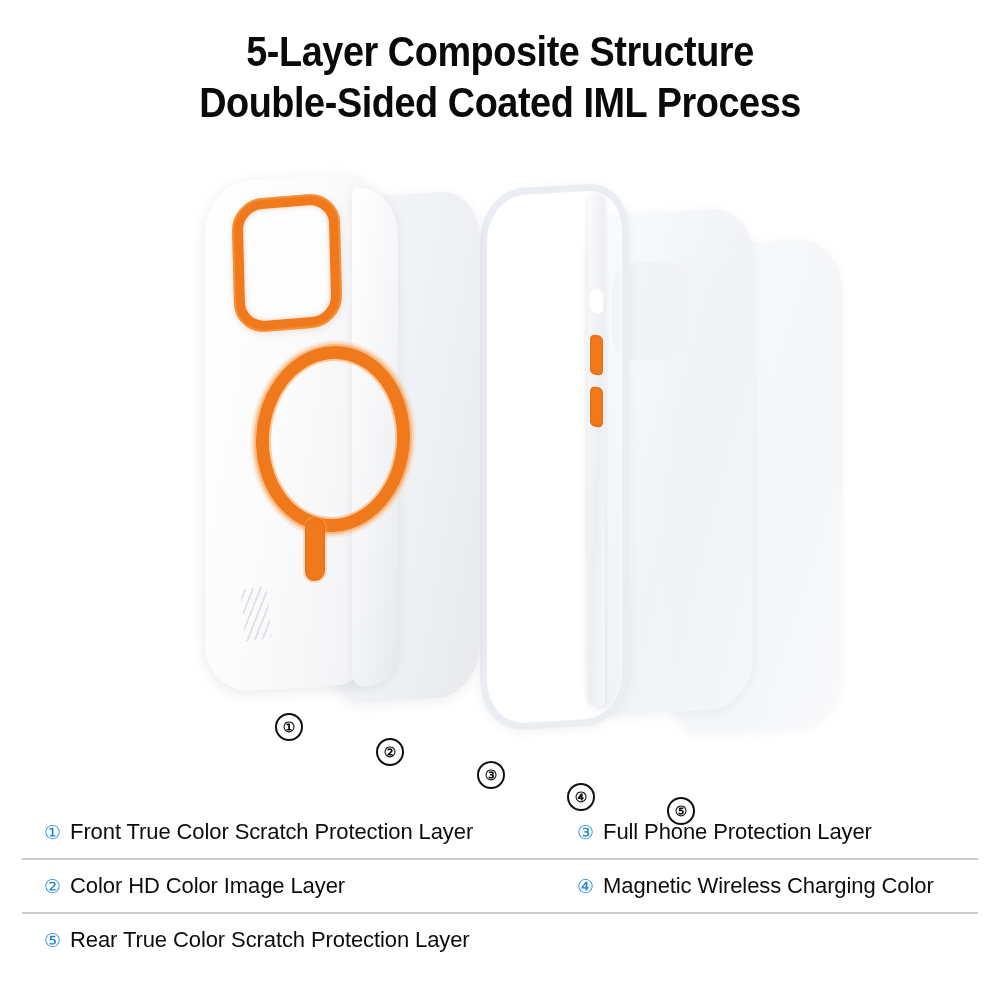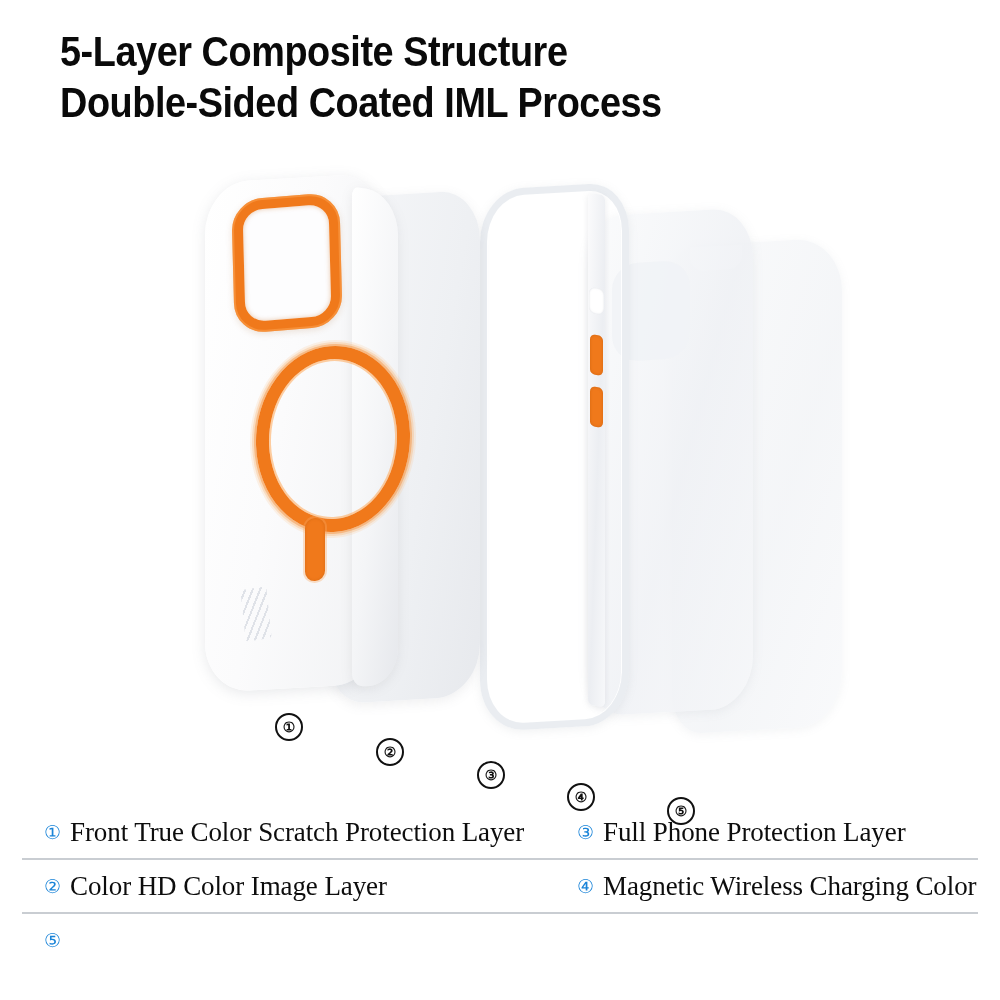--- a/index.html
+++ b/index.html
@@ -14,7 +14,7 @@
   
   .title-block{
     position:absolute;top:26px;left:0;width:1000px;
-    text-align:left;
+    text-align:center;
   }
   .title-line{
     font-family:"Liberation Sans", sans-serif;

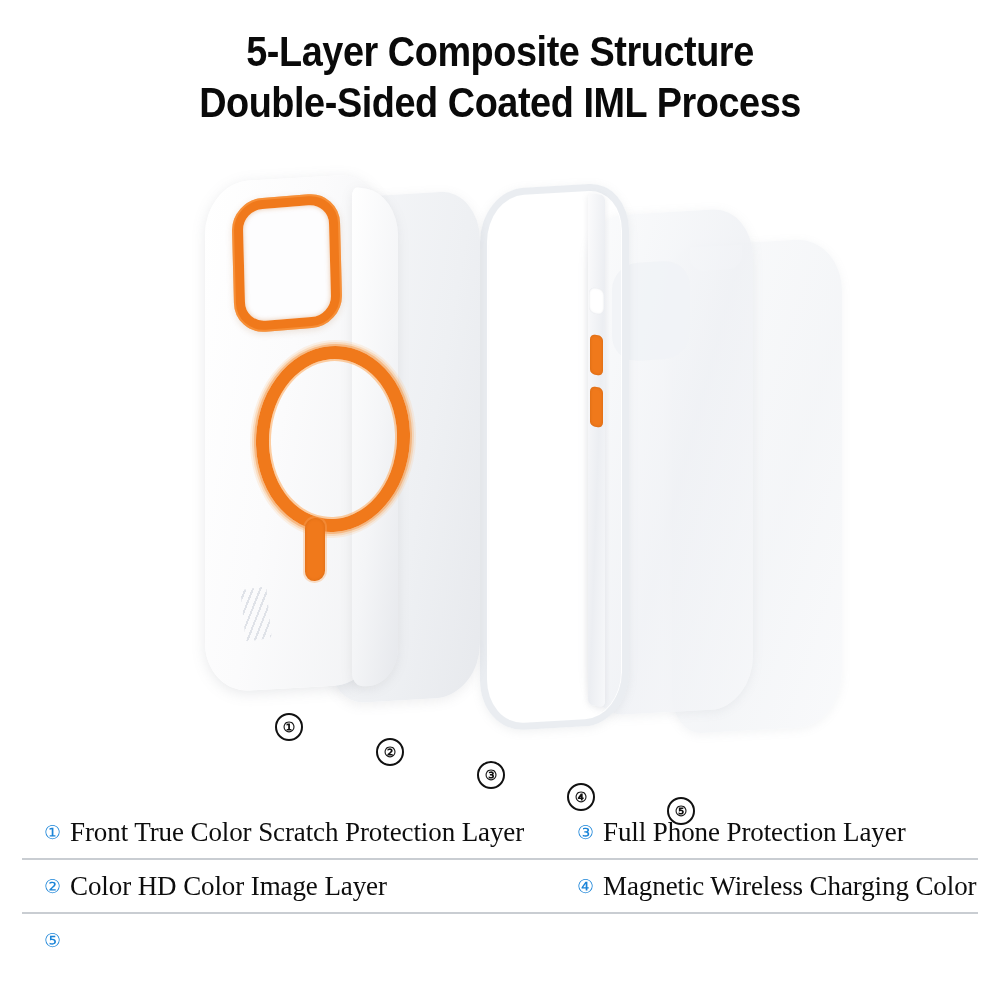--- a/index.html
+++ b/index.html
@@ -229,8 +229,8 @@
     flex:none;
   }
   .legend-label{
-    font-family:Liberation Serif, serif;
-    font-size:27px;
+    font-family:Liberation Sans, sans-serif;
+    font-size:22px;
     color:#0d0d0d;
     white-space:nowrap;
     letter-spacing:-0.1px;

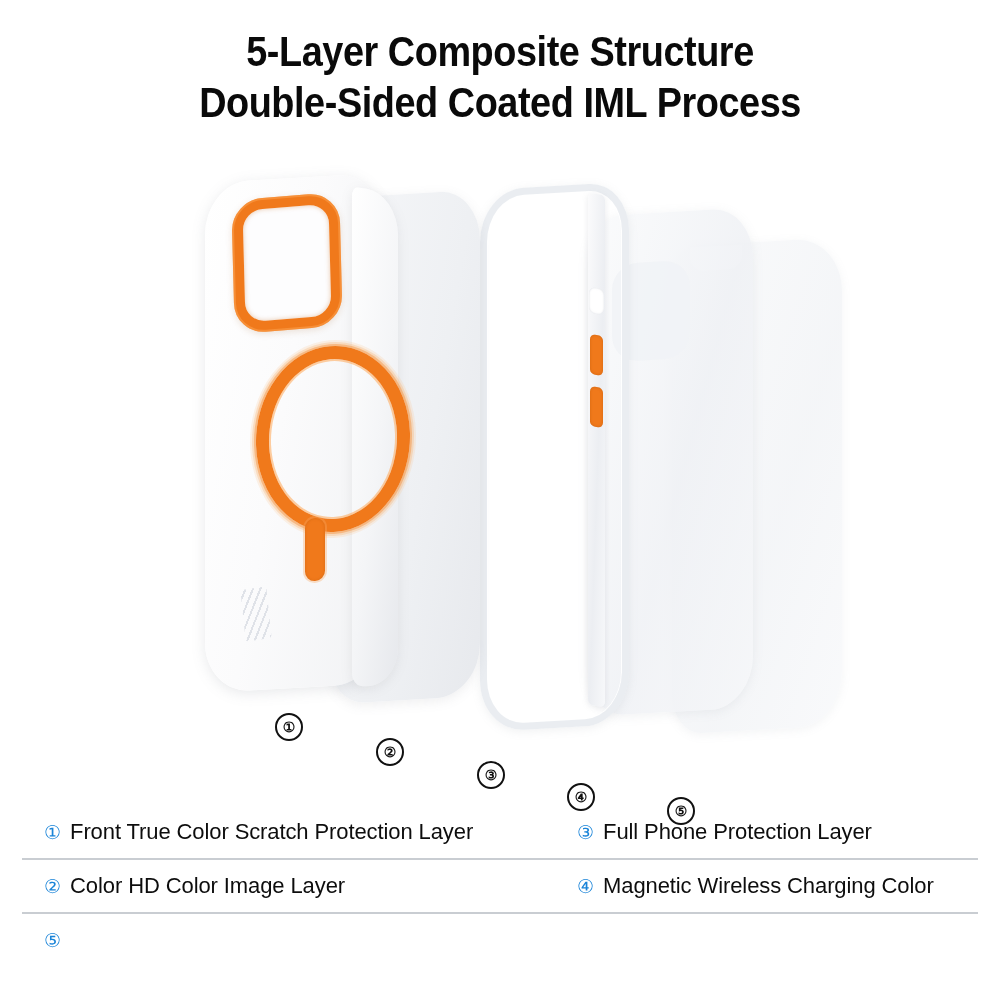--- a/index.html
+++ b/index.html
@@ -303,6 +303,7 @@
   <div class="legend-row">
     <div class="legend-col left">
       <span class="legend-num">⑤</span>
+      <span class="legend-label">Rear True Color Scratch Protection Layer</span>
     </div>
     <div class="legend-col right">
       <span class="legend-num"></span>

